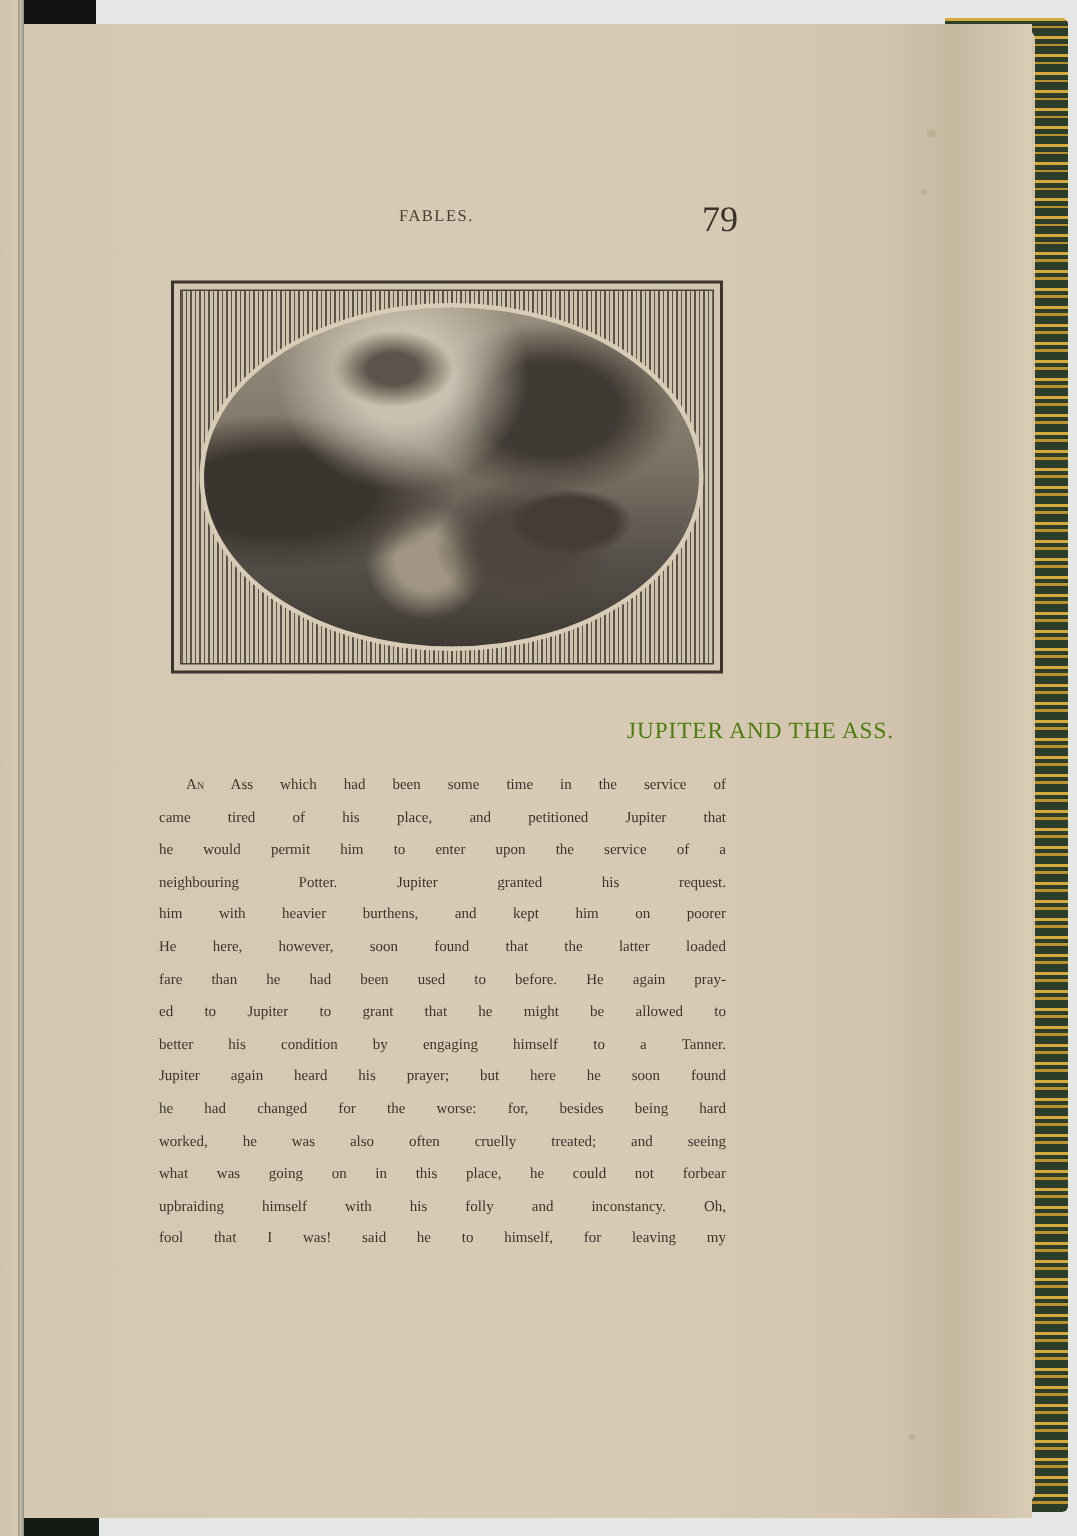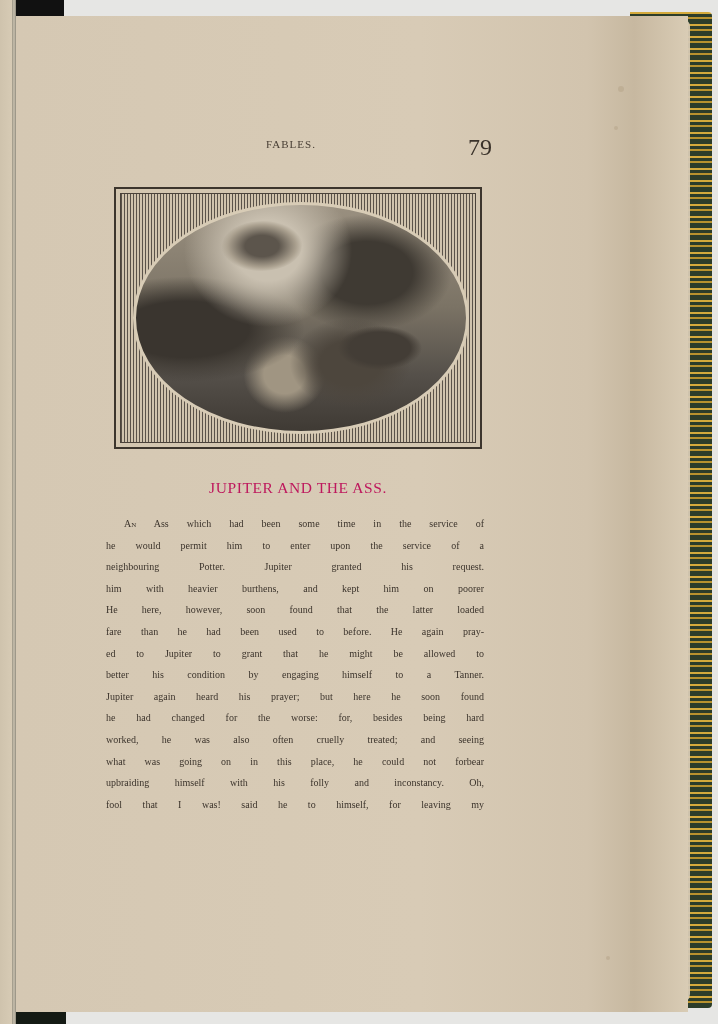--- a/index.html
+++ b/index.html
@@ -77,7 +77,7 @@
     }
     .title {
       position: absolute; left: 0; width: 596px; top: 479px;
-      text-align: center; font-size: 15.5px; letter-spacing: 0.6px; color: #be185d;
+      text-align: right; font-size: 15.5px; letter-spacing: 0.6px; color: #4d7c0f;
     }
     .body-text {
       position: absolute; left: 106px; top: 513px; width: 378px;

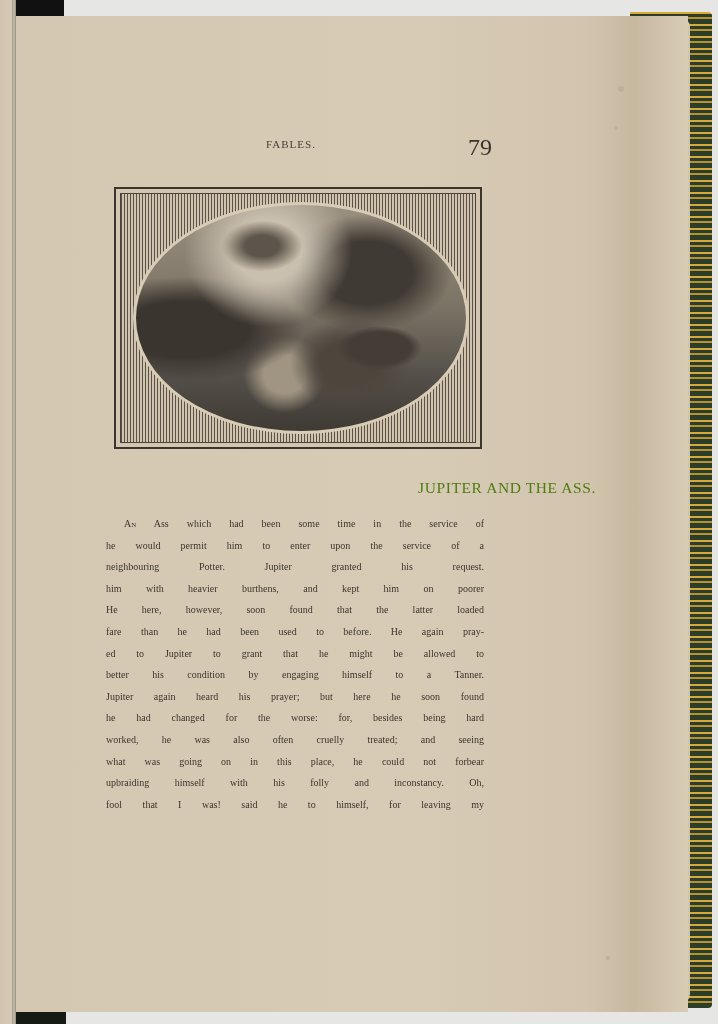--- a/index.html
+++ b/index.html
@@ -121,6 +121,7 @@
 
 <div class="body-text">
   <span class="line first"><span class="sc">An</span><span> Ass which had been some time in the service of</span></span>
+  <span class="line">came tired of his place, and petitioned Jupiter that</span>
   <span class="line">he would permit him to enter upon the service of a</span>
   <span class="line">neighbouring Potter.  Jupiter granted his request.</span>
   <span class="line">him with heavier burthens, and kept him on poorer</span>

